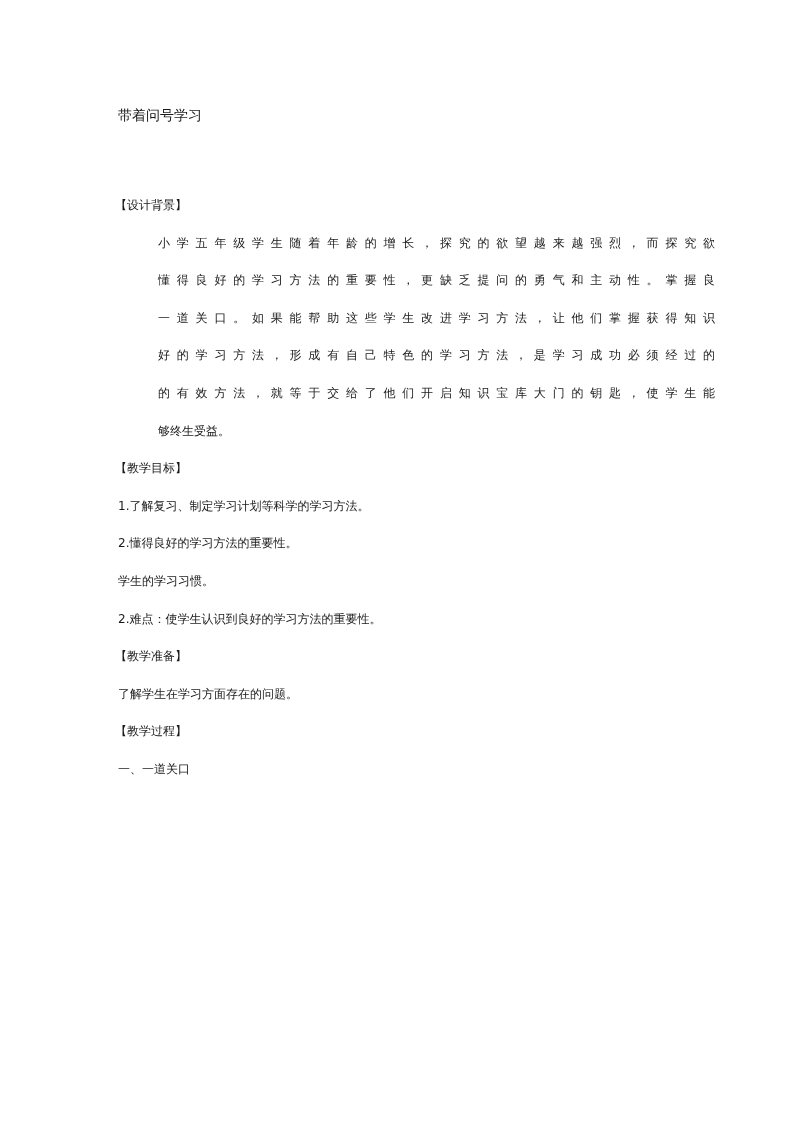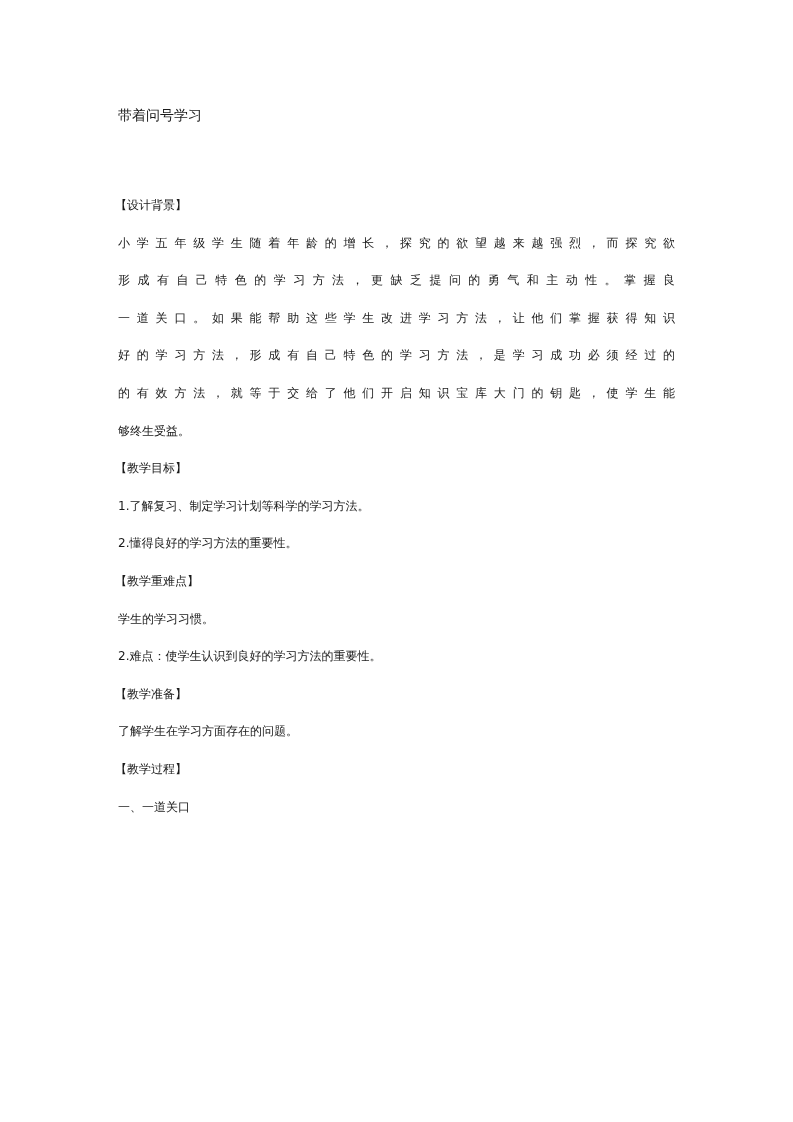--- a/index.html
+++ b/index.html
@@ -10,7 +10,7 @@
   .body { position: absolute; left: 0; top: 187px; width: 560px; }
   .line { font-size: 12px; line-height: 37.6px; height: 37.6px; white-space: nowrap; letter-spacing: 0px; }
   .heading { margin-left: -3px; }
-  .para-line { text-align: justify; text-align-last: justify; width: 557px; }
+  .para-line { text-align: justify; text-align-last: justify; width: 557px; margin-left: 40px; }
   .para-line.last { text-align-last: left; }
 </style>
 </head>

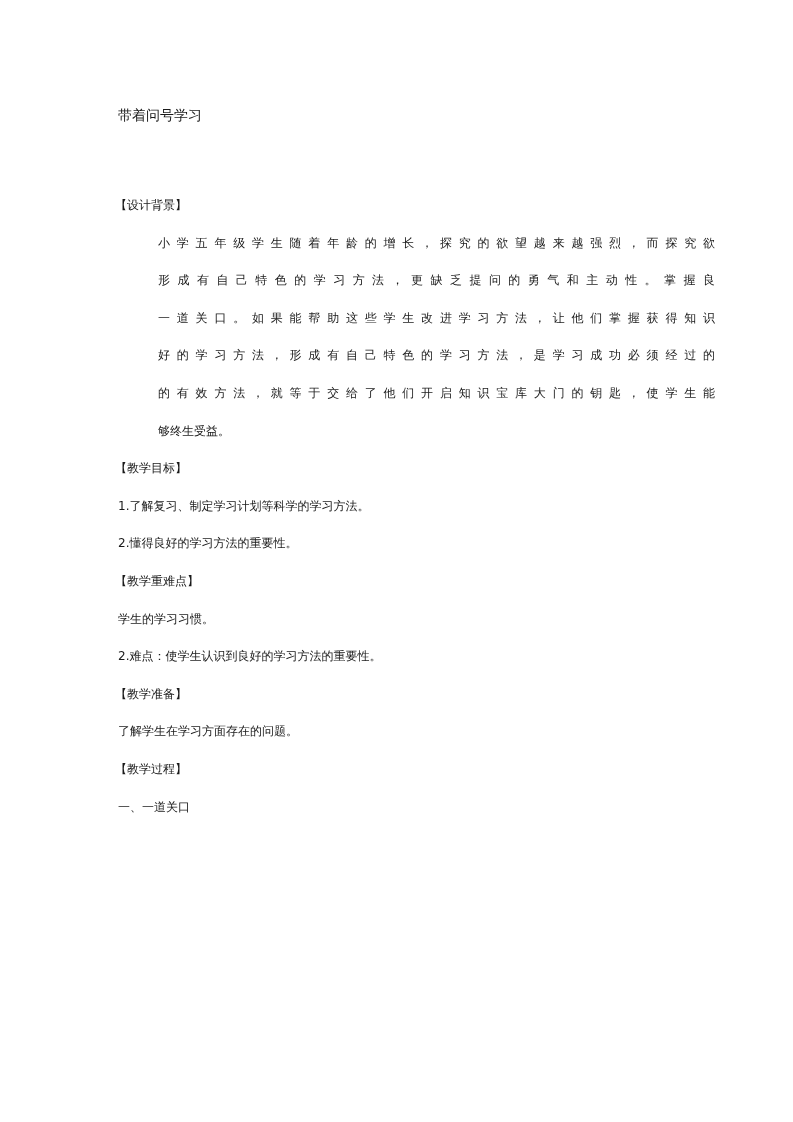--- a/index.html
+++ b/index.html
@@ -23,7 +23,7 @@
 
     <div class="line heading">【设计背景】</div>
     <div class="line para-line">小学五年级学生随着年龄的增长，探究的欲望越来越强烈，而探究欲</div>
-    <div class="line para-line">形成有自己特色的学习方法，更缺乏提问的勇气和主动性。掌握良</div>
+    <div class="line para-line">懂得良好的学习方法的重要性，更缺乏提问的勇气和主动性。掌握良</div>
     <div class="line para-line">一道关口。如果能帮助这些学生改进学习方法，让他们掌握获得知识</div>
     <div class="line para-line">好的学习方法，形成有自己特色的学习方法，是学习成功必须经过的</div>
     <div class="line para-line">的有效方法，就等于交给了他们开启知识宝库大门的钥匙，使学生能</div>

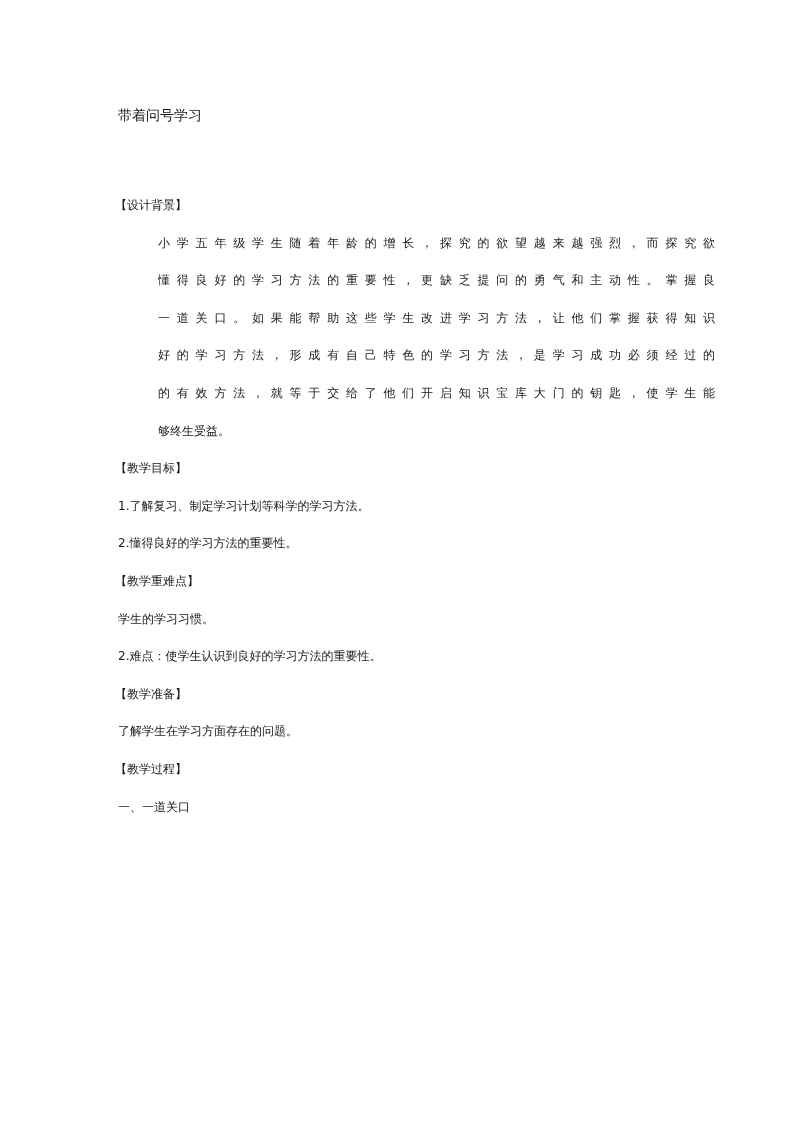--- a/index.html
+++ b/index.html
@@ -33,7 +33,6 @@
     <div class="line">1.了解复习、制定学习计划等科学的学习方法。</div>
     <div class="line">2.懂得良好的学习方法的重要性。</div>
 
-    <div class="line heading">【教学重难点】</div>
     <div class="line">学生的学习习惯。</div>
     <div class="line">2.难点：使学生认识到良好的学习方法的重要性。</div>
 

